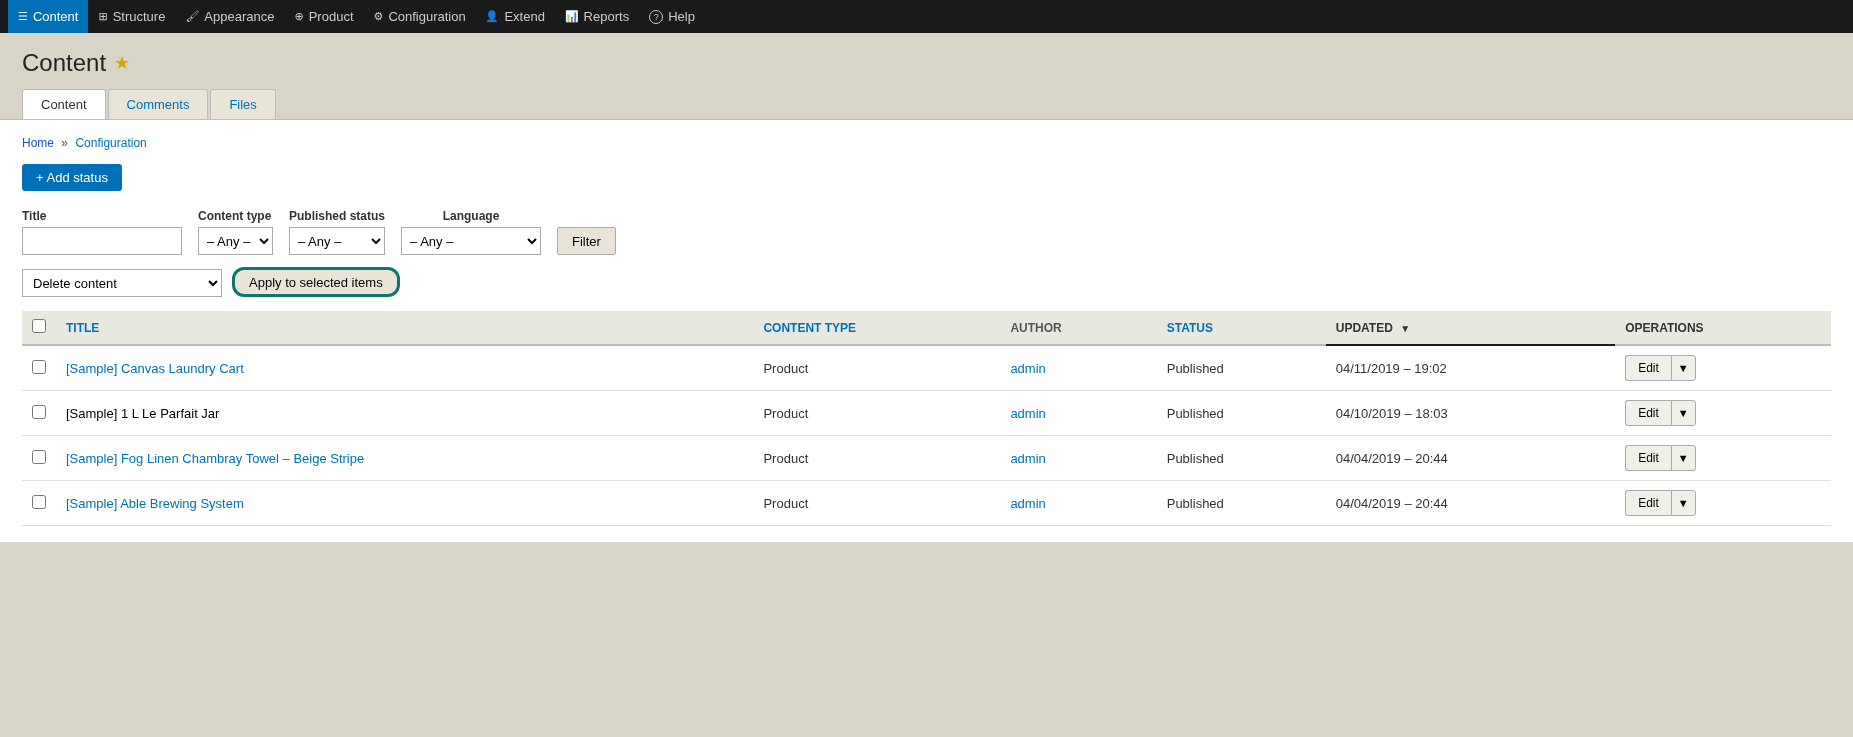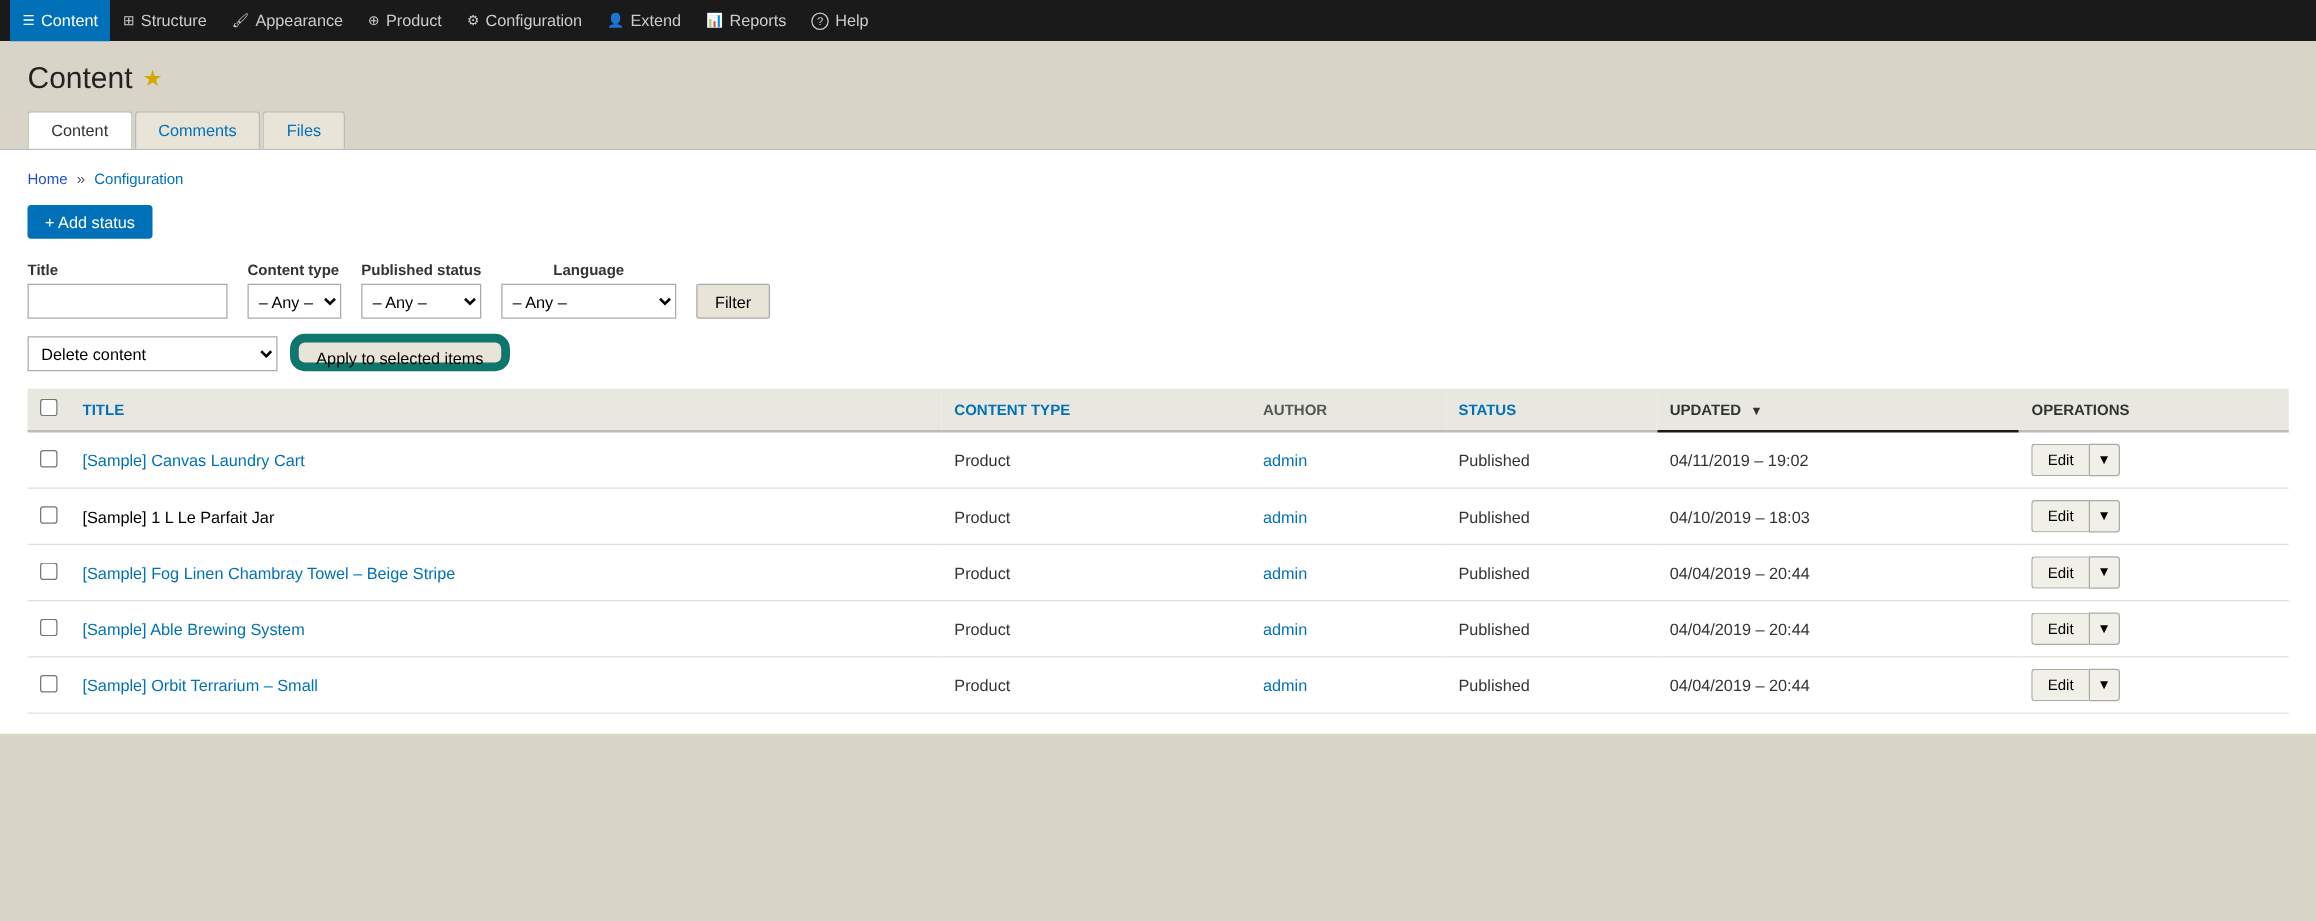--- a/index.html
+++ b/index.html
@@ -127,7 +127,7 @@
         <select style="border:1px solid #aaa;padding:4px 6px;font-size:13px;height:28px;background:#fff;width:200px;">
           <option>Delete content</option>
         </select>
-        <button style="background:#e8e4d8;border:7px solid #0f766e;padding:5px 14px;font-size:13px;cursor:pointer;border-radius:12px;height:30px;">Apply to selected items</button>
+        <button style="background:#e8e4d8;border:3px solid #0f766e;padding:5px 14px;font-size:13px;cursor:pointer;border-radius:12px;height:30px;">Apply to selected items</button>
       </div>
     </div>
 

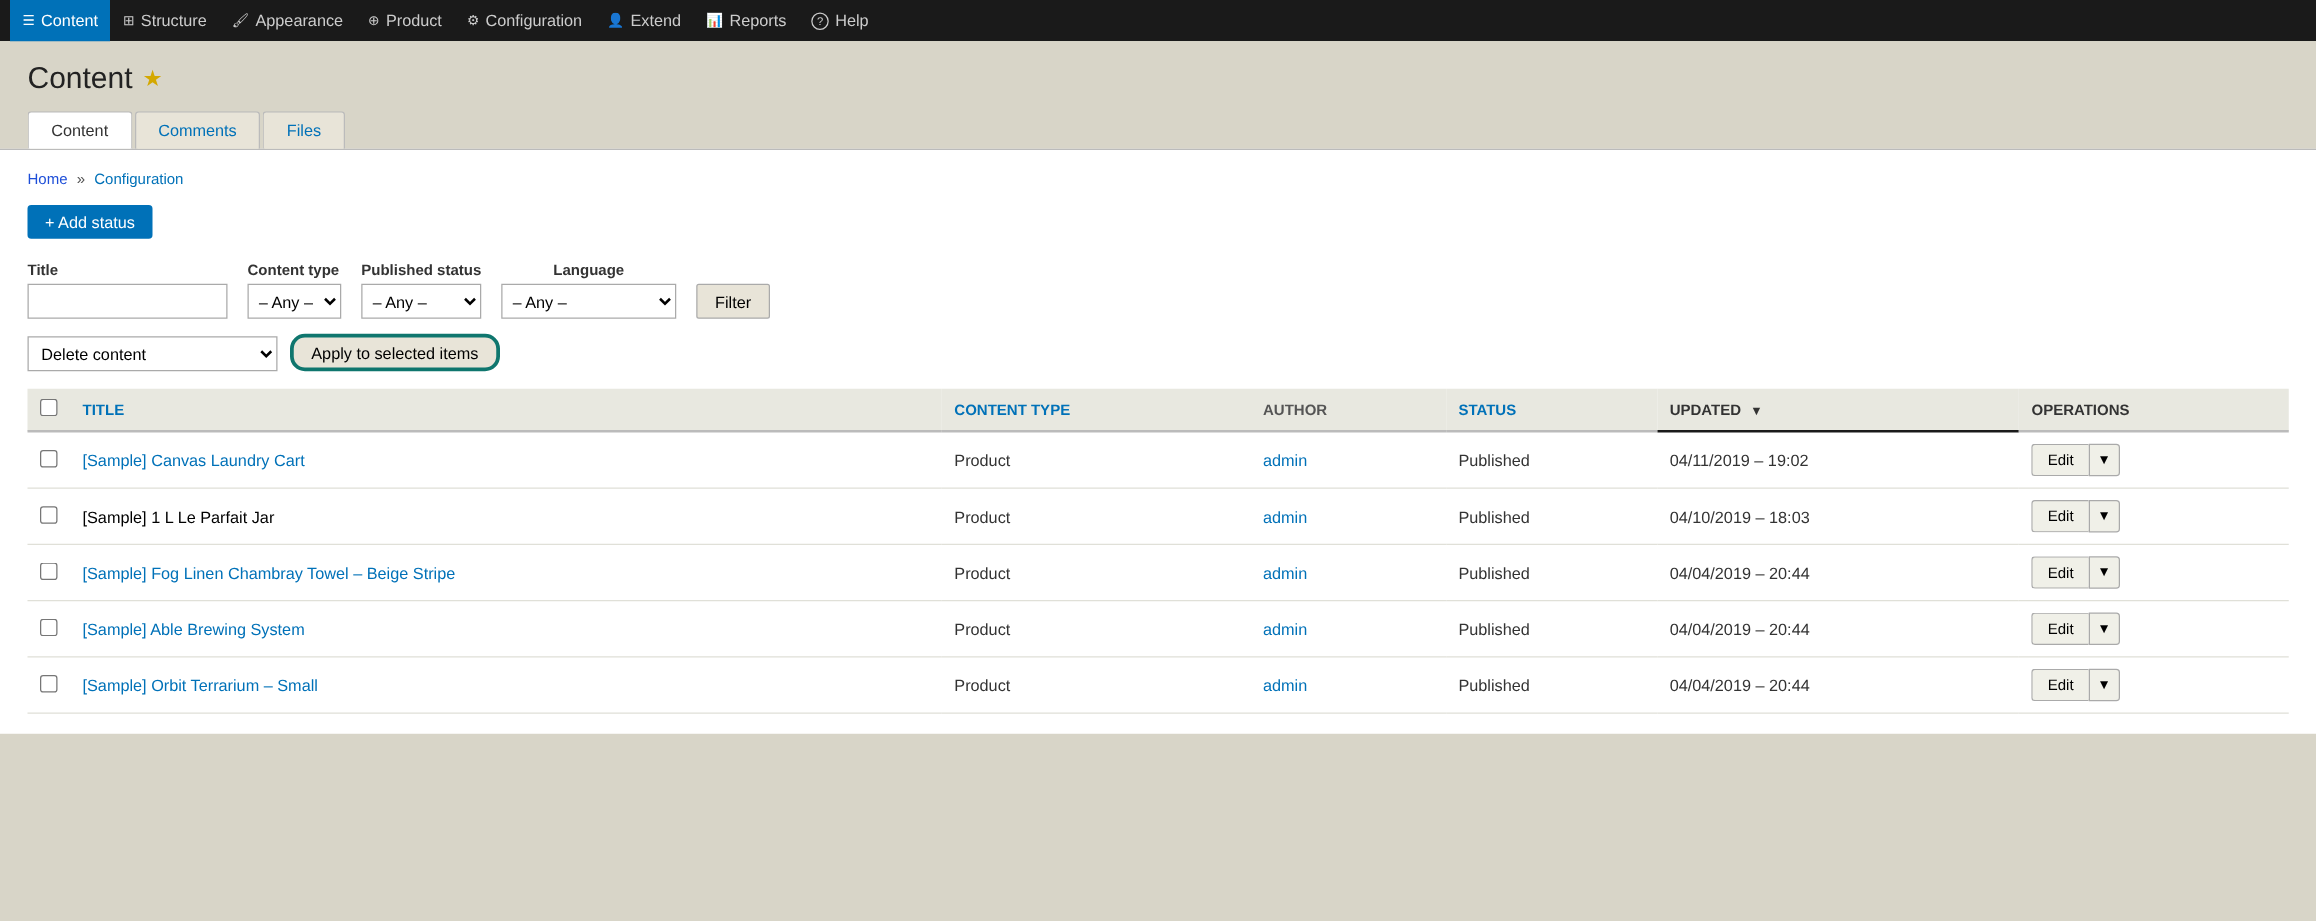--- a/index.html
+++ b/index.html
@@ -240,26 +240,6 @@
       </div>
     </td>
   </tr>
-          <tr style="border-bottom: 1px solid rgb(224, 224, 216);">
-    <td style="padding:9px 10px;border-bottom:1px solid #e0e0d8;vertical-align:middle;">
-      <input type="checkbox" style="width: 14px; height: 14px; cursor: pointer;">
-    </td>
-    <td style="padding:9px 10px;border-bottom:1px solid #e0e0d8;vertical-align:middle;">
-      <a href="#" style="color:#0071b8;text-decoration:none;">[Sample] Orbit Terrarium – Small</a>
-    </td>
-    <td style="padding:9px 10px;border-bottom:1px solid #e0e0d8;vertical-align:middle;">Product</td>
-    <td style="padding:9px 10px;border-bottom:1px solid #e0e0d8;vertical-align:middle;">
-      <a href="#" style="color:#0071b8;text-decoration:none;">admin</a>
-    </td>
-    <td style="padding:9px 10px;border-bottom:1px solid #e0e0d8;vertical-align:middle;">Published</td>
-    <td style="padding:9px 10px;border-bottom:1px solid #e0e0d8;vertical-align:middle;">04/04/2019 – 20:44</td>
-    <td style="padding:9px 10px;border-bottom:1px solid #e0e0d8;vertical-align:middle;">
-      <div style="display:flex;align-items:center;">
-        <button style="background:#f0f0e8;border:1px solid #aaa;border-right:none;padding:4px 12px;font-size:12px;cursor:pointer;border-radius:3px 0 0 3px;height:26px;">Edit</button>
-        <button style="background:#f0f0e8;border:1px solid #aaa;padding:4px 6px;font-size:11px;cursor:pointer;border-radius:0 3px 3px 0;height:26px;">▼</button>
-      </div>
-    </td>
-  </tr>
         </tbody>
     </table>
 

